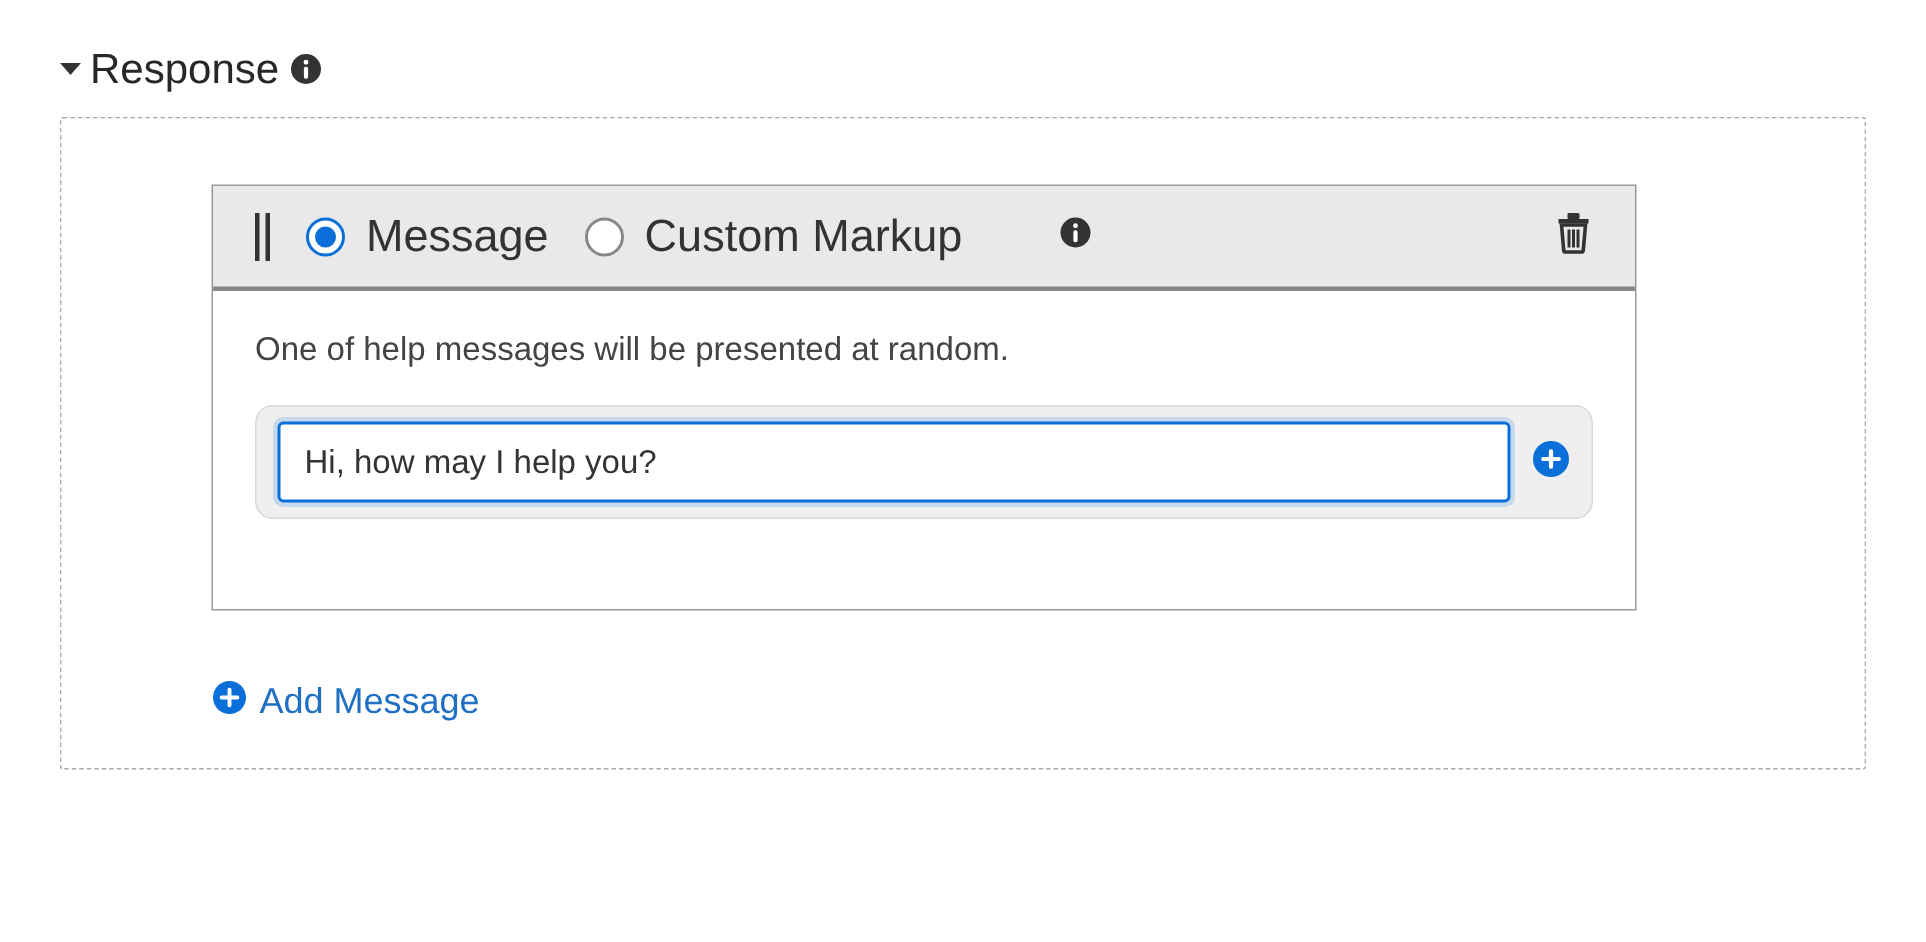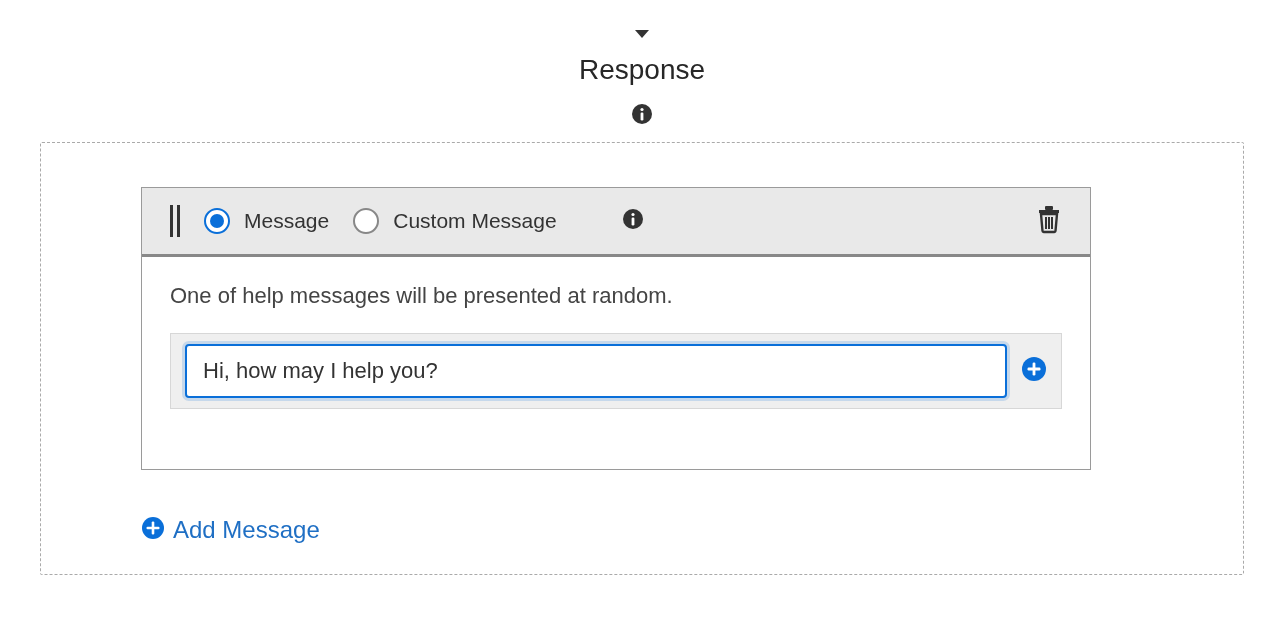--- a/index.html
+++ b/index.html
@@ -12,9 +12,8 @@
     .section-header {
       display: flex;
       align-items: center;
-      gap: 16px;
+      gap: 6px;
       margin-bottom: 16px;
-      flex-direction: column;
     }
     .collapse-caret {
       width: 0;

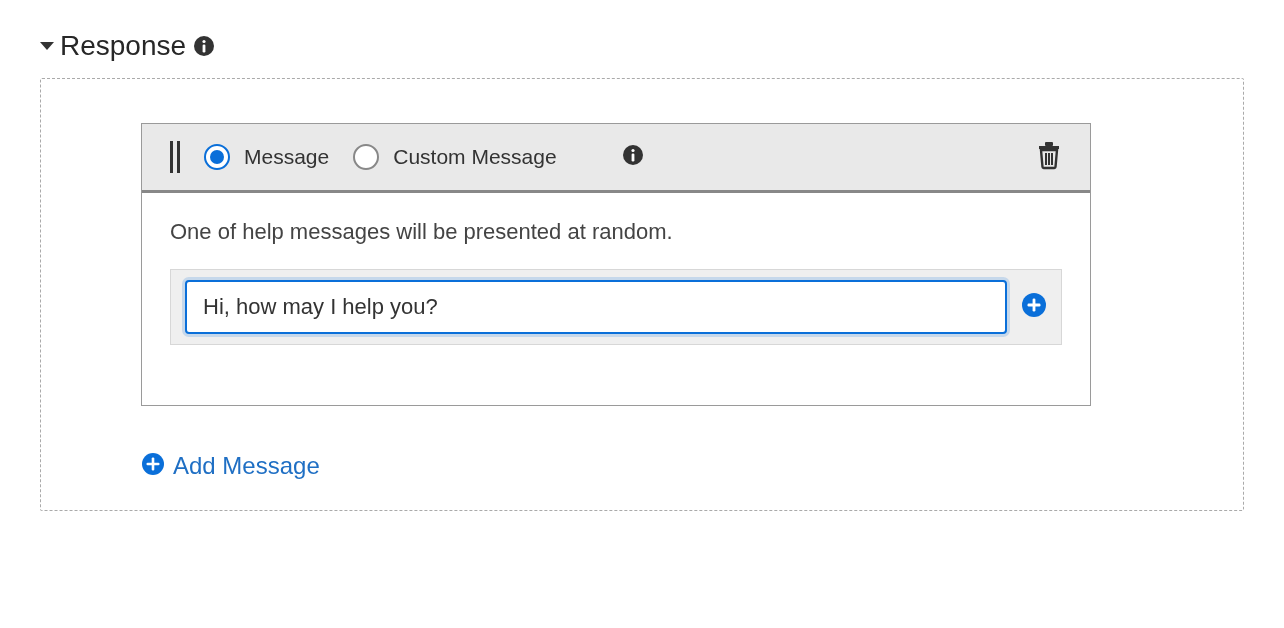--- a/index.html
+++ b/index.html
@@ -85,7 +85,7 @@
       background: #0a6fd9;
     }
     .radio-label {
-      font-size: 21px;
+      font-size: 30px;
       color: #333;
     }
     .header-spacer { flex: 1; }

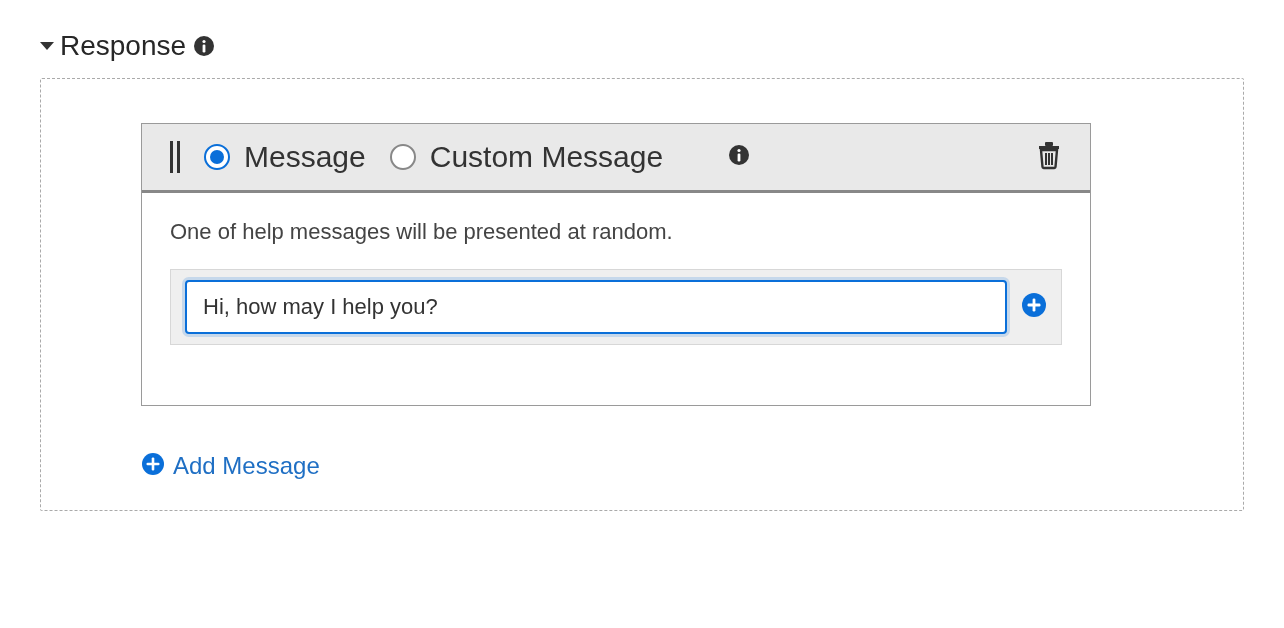--- a/index.html
+++ b/index.html
@@ -167,7 +167,7 @@
 
       <div class="radio-wrap">
         <div class="radio-outer"></div>
-        <span class="radio-label">Custom Message</span>
+        <span class="radio-label">Custom Markup</span>
       </div>
 
       <span class="header-info">

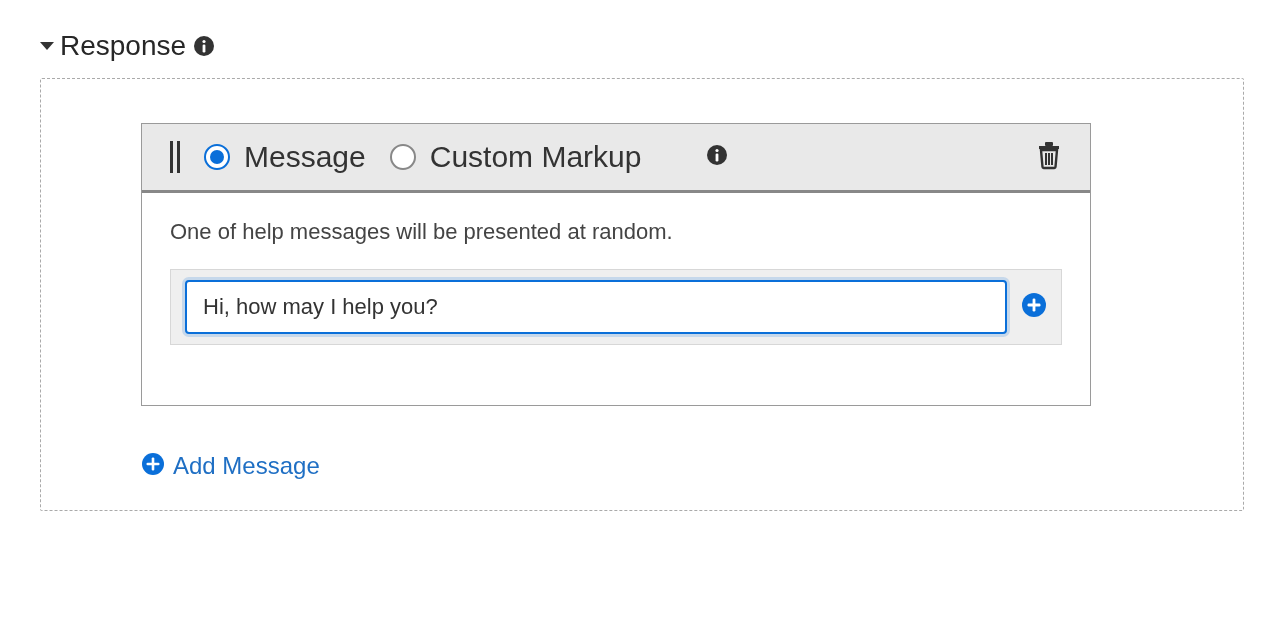--- a/index.html
+++ b/index.html
@@ -102,7 +102,7 @@
     .input-row-wrap {
       background: #efefef;
       border: 1px solid #d7d7d7;
-      border-radius: 0;
+      border-radius: 12px;
       padding: 10px 14px;
       display: flex;
       align-items: center;

